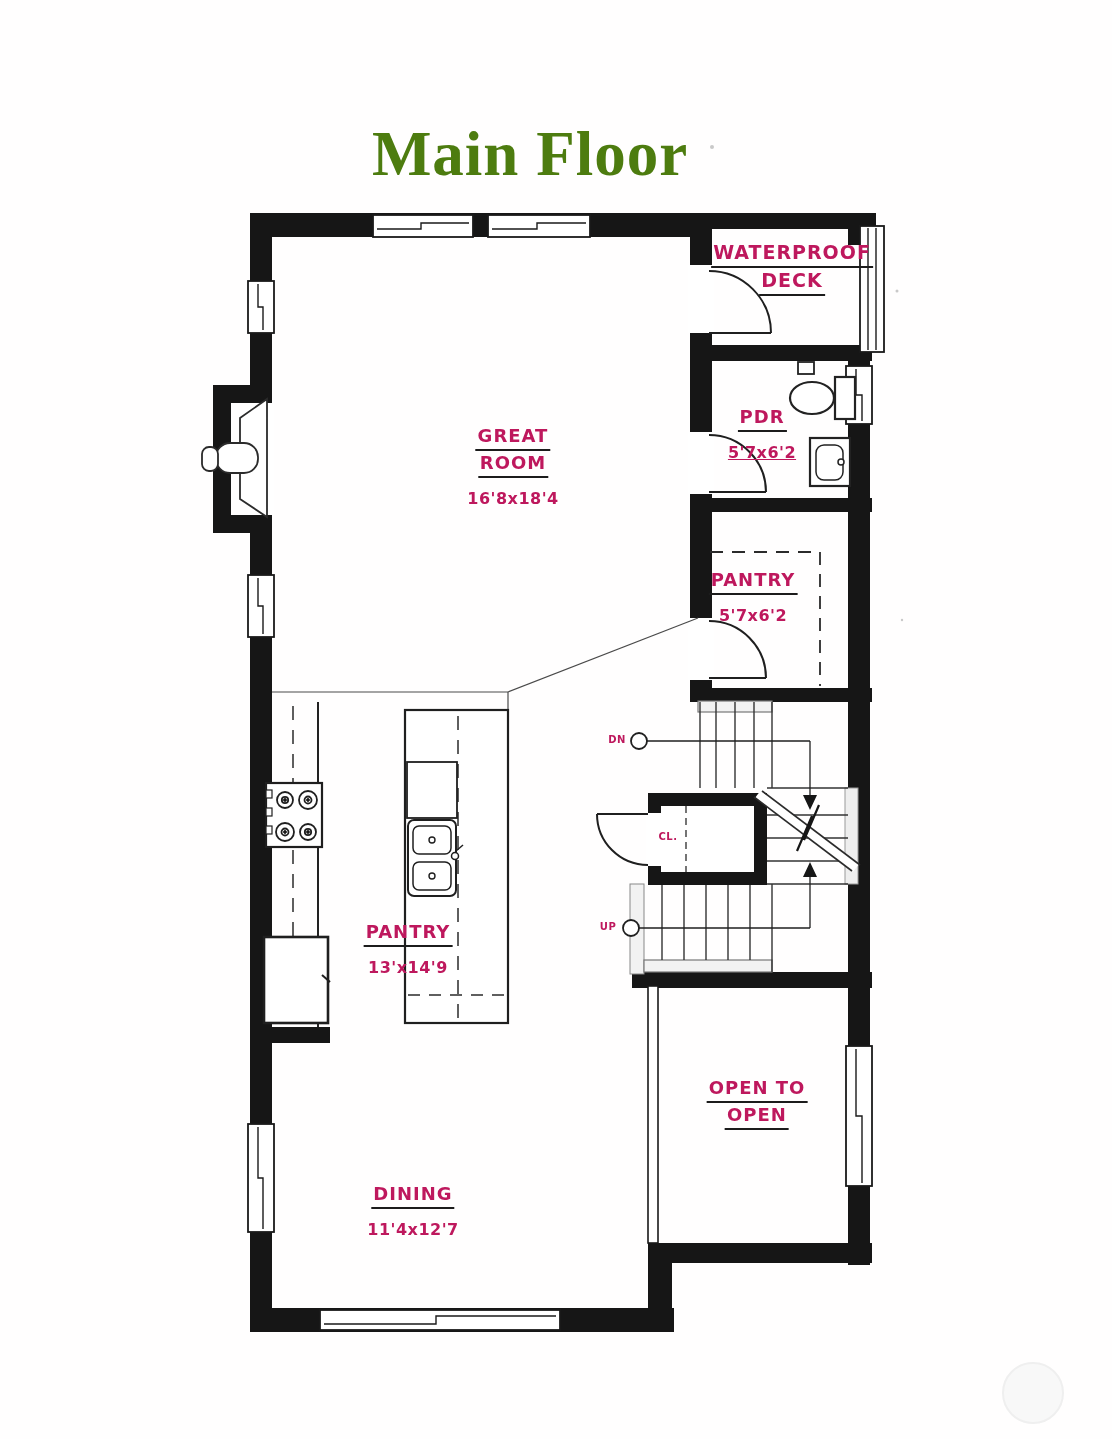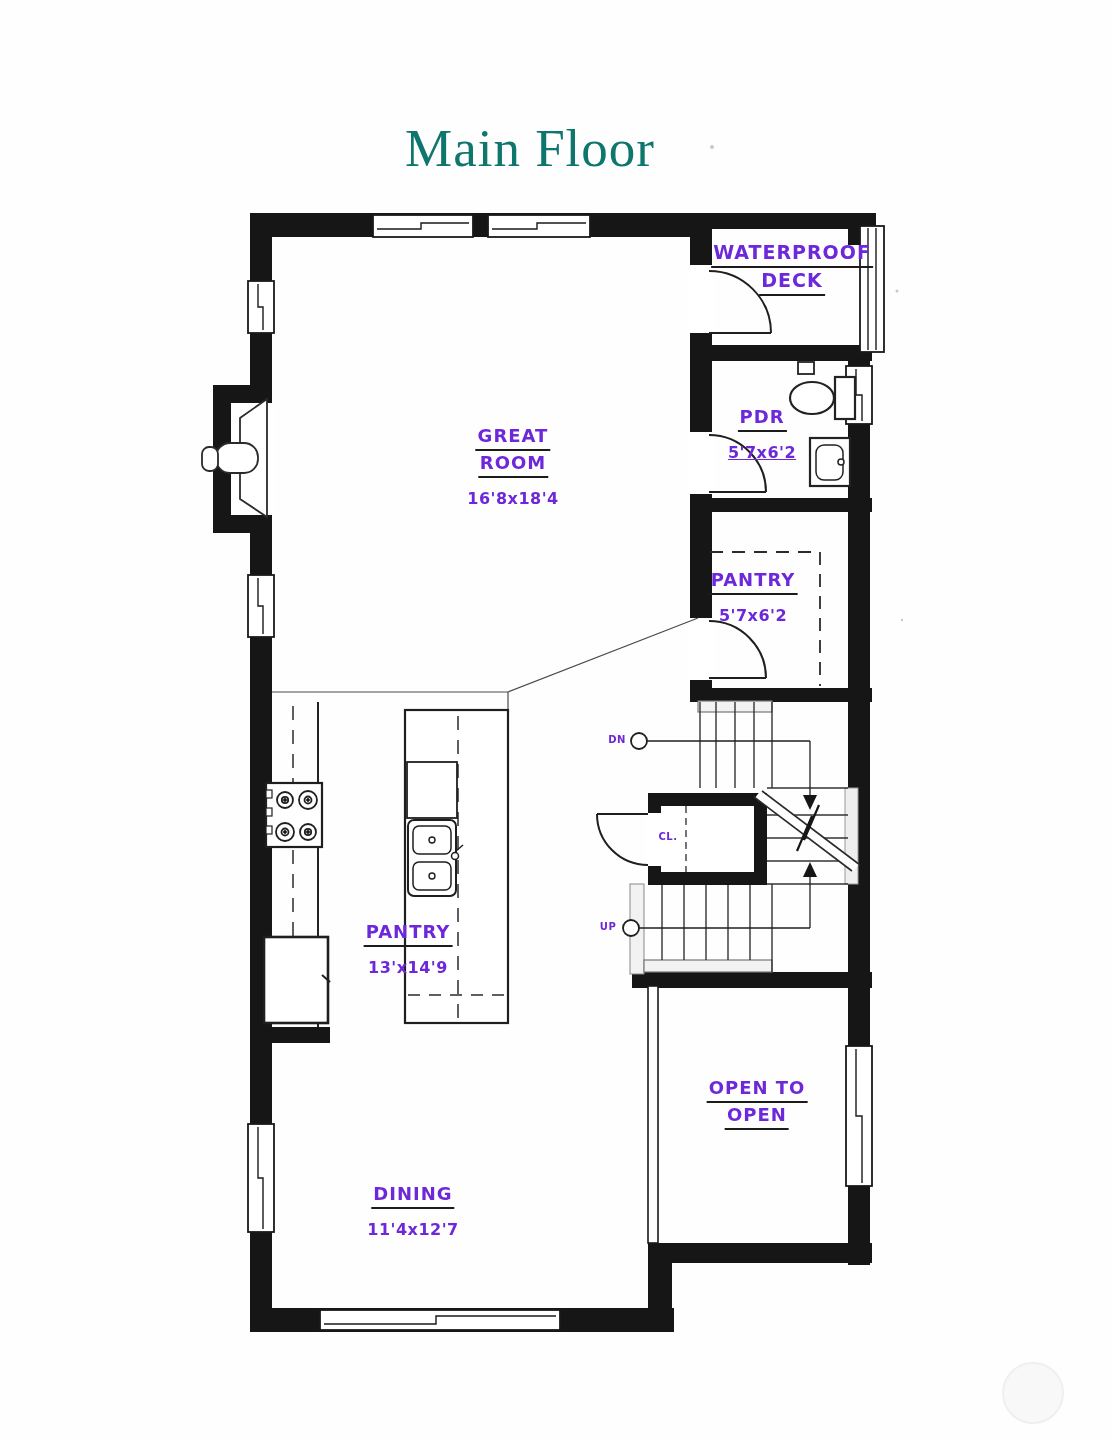--- a/index.html
+++ b/index.html
@@ -7,7 +7,7 @@
           font-family:"DejaVu Sans", sans-serif;}
   .plan-svg{position:absolute;left:0;top:0;}
   .page-title{position:absolute;transform:translateX(-50%);font-family:"Liberation Serif","DejaVu Serif",serif;
-          font-size:53px;color:#0f766e;letter-spacing:1px;white-space:nowrap;}
+          font-size:63px;color:#4d7c0f;letter-spacing:1px;white-space:nowrap;font-weight:bold;}
   .label{position:absolute;transform:translateX(-50%);text-align:center;color:#6d28d9;
           font-weight:bold;white-space:nowrap;line-height:1.32;}
   .label .u{display:inline-block;border-bottom:2.5px solid #1c1c1c;padding:0 2px 1px 2px;}

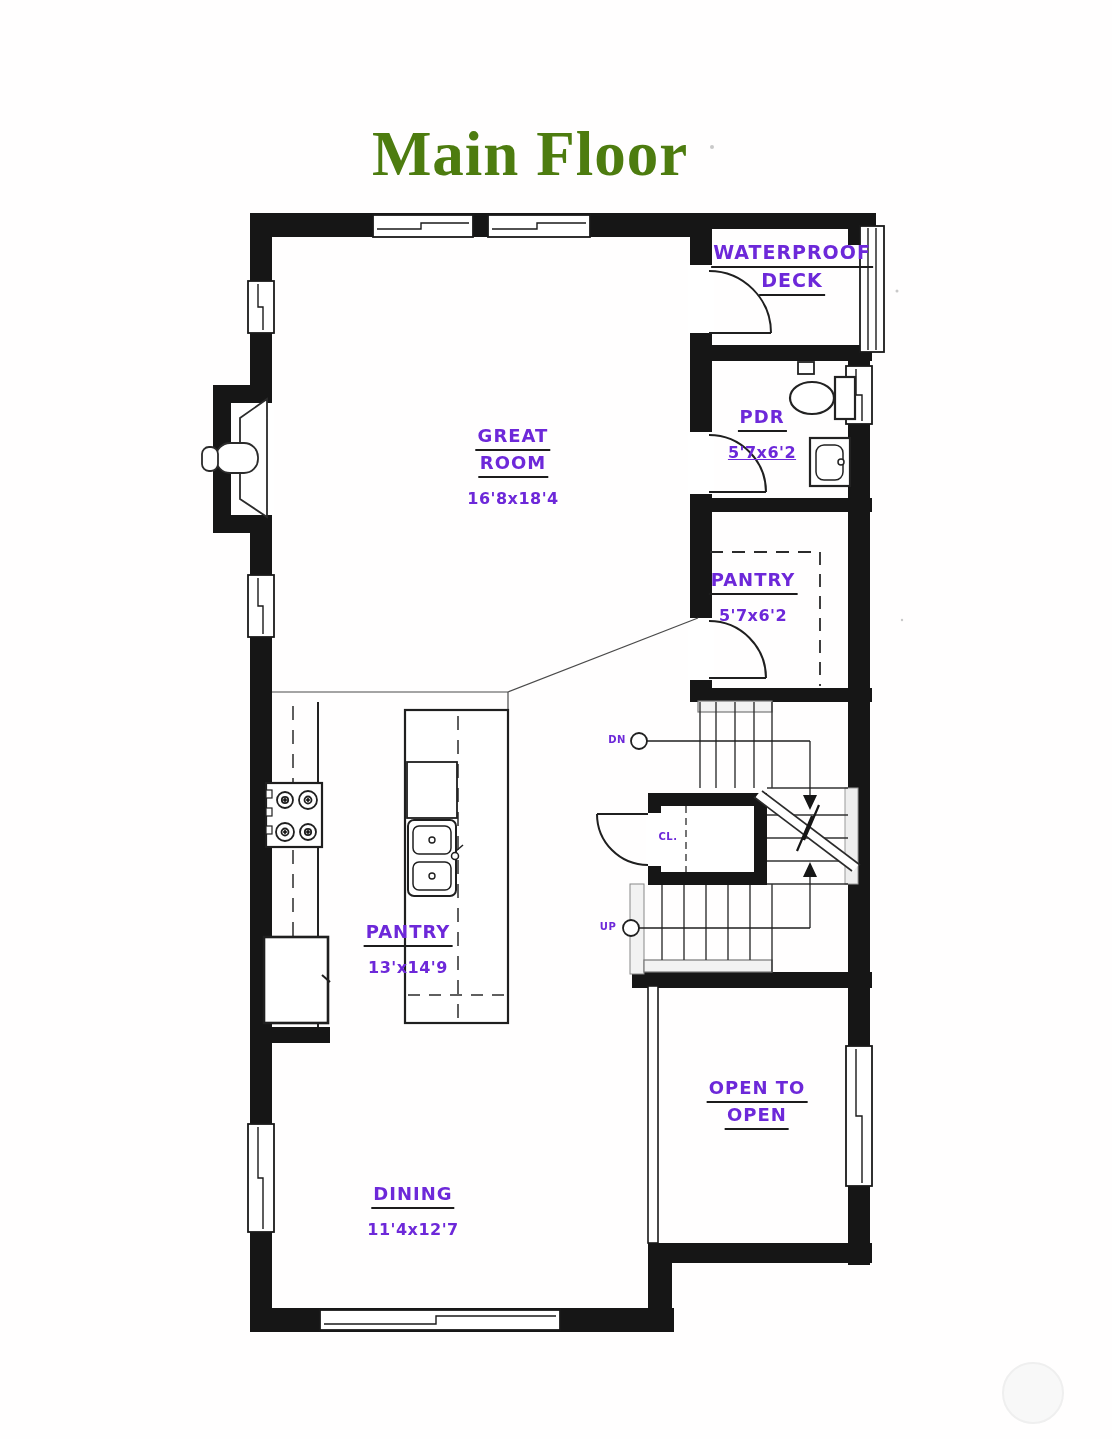--- a/index.html
+++ b/index.html
@@ -8,7 +8,7 @@
   .plan-svg{position:absolute;left:0;top:0;}
   .page-title{position:absolute;transform:translateX(-50%);font-family:"Liberation Serif","DejaVu Serif",serif;
           font-size:63px;color:#4d7c0f;letter-spacing:1px;white-space:nowrap;font-weight:bold;}
-  .label{position:absolute;transform:translateX(-50%);text-align:center;color:#6d28d9;
+  .label{position:absolute;transform:translateX(-50%);text-align:center;color:#be185d;
           font-weight:bold;white-space:nowrap;line-height:1.32;}
   .label .u{display:inline-block;border-bottom:2.5px solid #1c1c1c;padding:0 2px 1px 2px;}
   .room-name{font-size:18px;letter-spacing:1px;}

